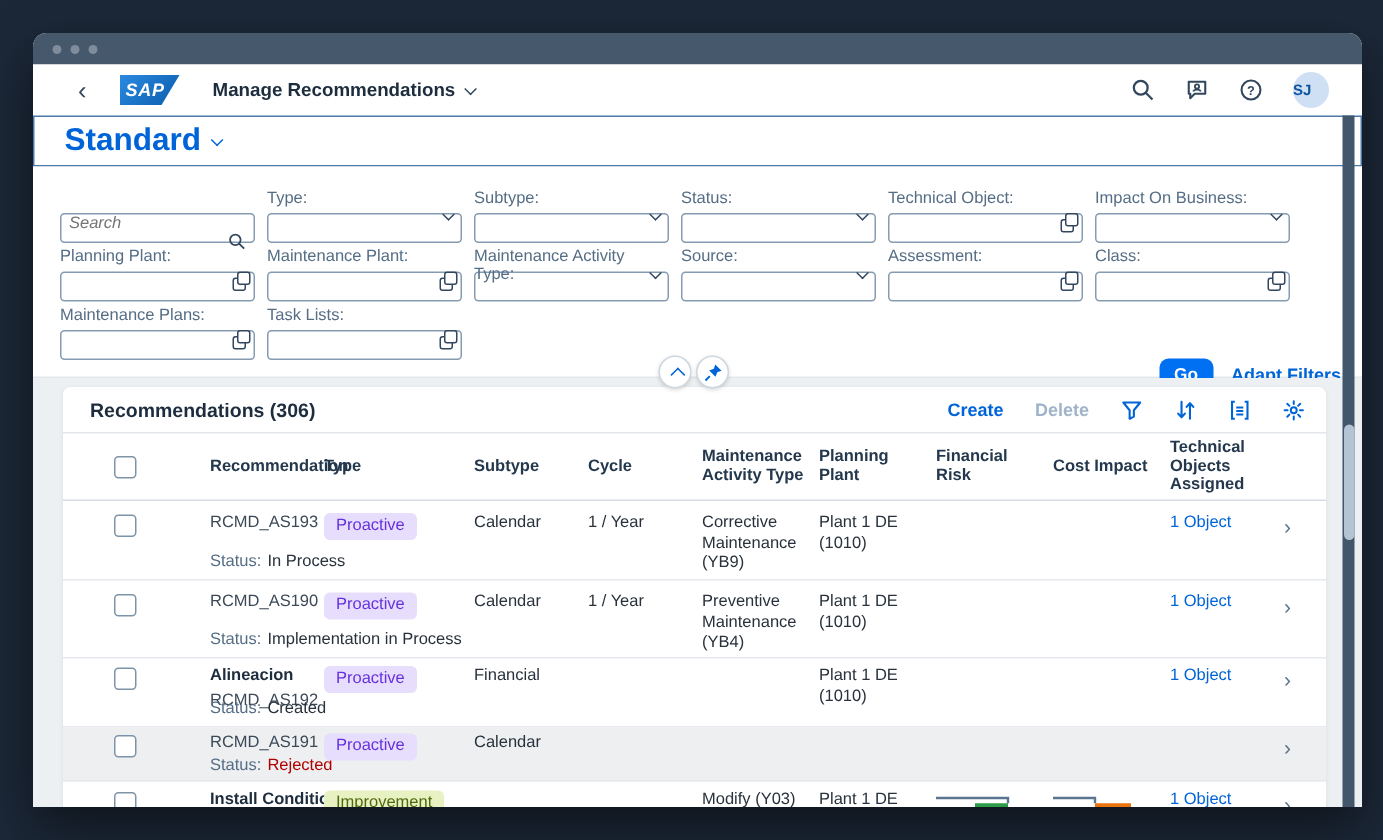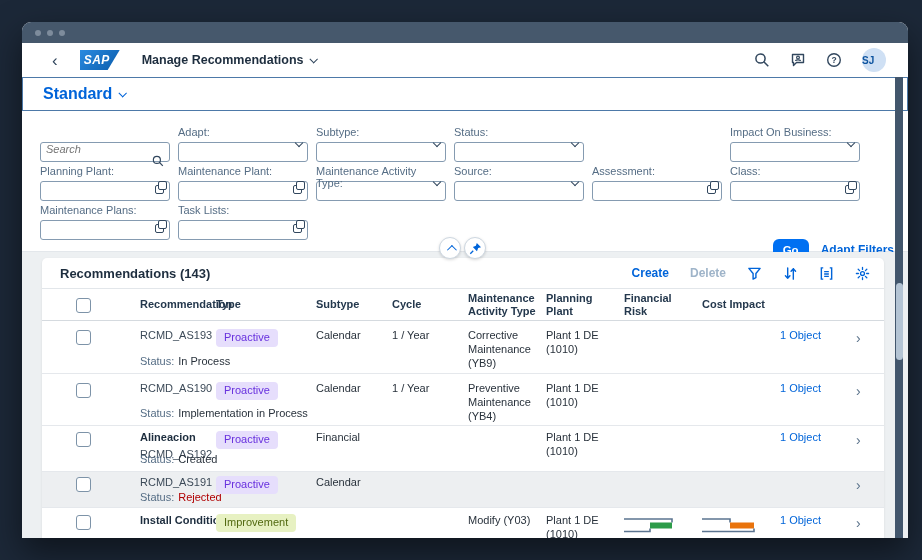--- a/index.html
+++ b/index.html
@@ -29,7 +29,7 @@
   .avatar { width:24px; height:24px; border-radius:50%; background:#cfe0f4; color:#0f55a0; font-size:10px; font-weight:bold; display:flex; align-items:center; }
   
   .variantbar { position:absolute; left:0; top:55px; right:0; height:34px; background:#fff; border:1px solid #4d79a8; display:flex; align-items:center; }
-  .variant-title { margin-left:20px; font-size:16px; font-weight:bold; color:var(--accent,#0064d9); display:flex; align-items:center; gap:7px; cursor:pointer; }
+  .variant-title { margin-left:20px; font-size:21px; font-weight:bold; color:var(--accent,#0064d9); display:flex; align-items:center; gap:7px; cursor:pointer; }
   .variant-title .chev-down { border-color:var(--accent,#0064d9); }
   
   .filterpanel { position:absolute; left:0; top:89px; right:0; height:141px; background:#fff; border-bottom:1px solid #e3e7eb; }

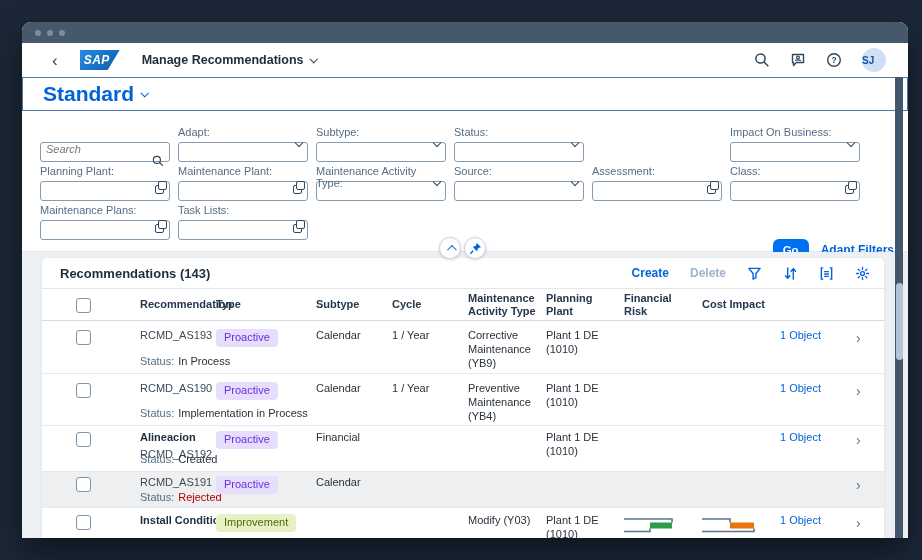--- a/index.html
+++ b/index.html
@@ -145,7 +145,7 @@
       </div>
     </div>
     <div class="fcol" style="left:156px; top:15px;">
-      <span class="flabel">Adapt:</span>
+      <span class="flabel">Type:</span>
       <div class="ffield">
           <span class="ficon sel-chev"></span>
         </div>

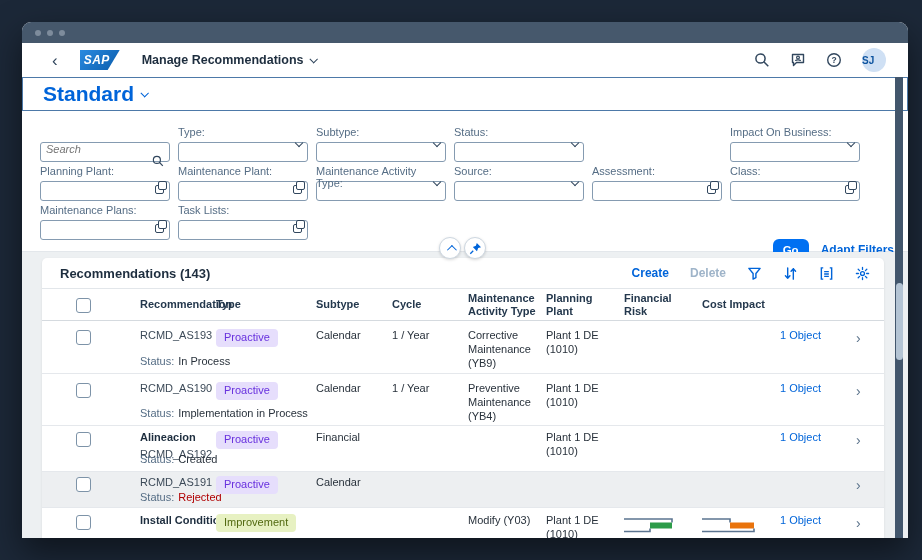--- a/index.html
+++ b/index.html
@@ -162,6 +162,12 @@
           <span class="ficon sel-chev"></span>
         </div>
     </div>
+    <div class="fcol" style="left:570px; top:15px;">
+      <span class="flabel">Technical Object:</span>
+      <div class="ffield">
+          <span class="ficon vh"></span>
+        </div>
+    </div>
     <div class="fcol" style="left:708px; top:15px;">
       <span class="flabel">Impact On Business:</span>
       <div class="ffield">

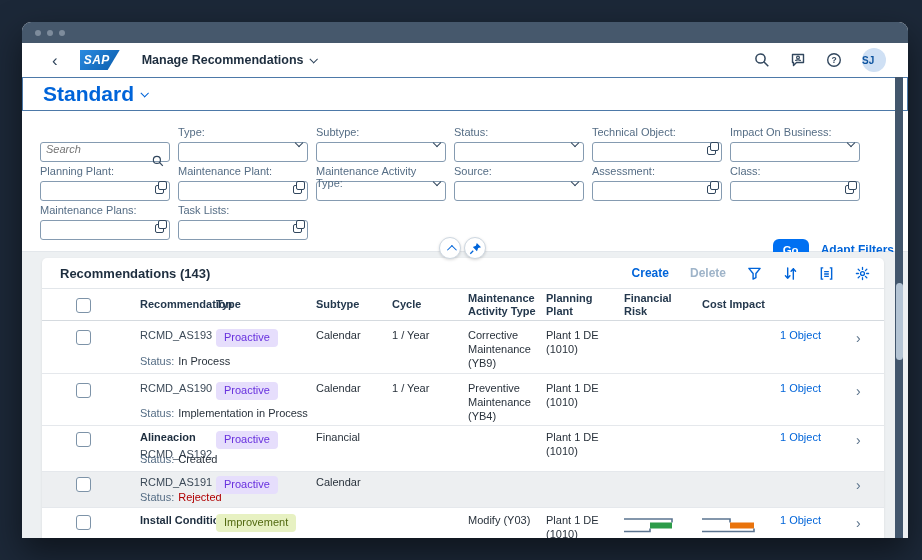--- a/index.html
+++ b/index.html
@@ -245,7 +245,7 @@
     <div class="card">
 
       <div class="toolbar">
-        <span class="tbl-title">Recommendations (143)</span>
+        <span class="tbl-title">Recommendations (306)</span>
         <div class="tb-right">
           <span class="tb-link">Create</span>
           <span class="tb-link disabled">Delete</span>

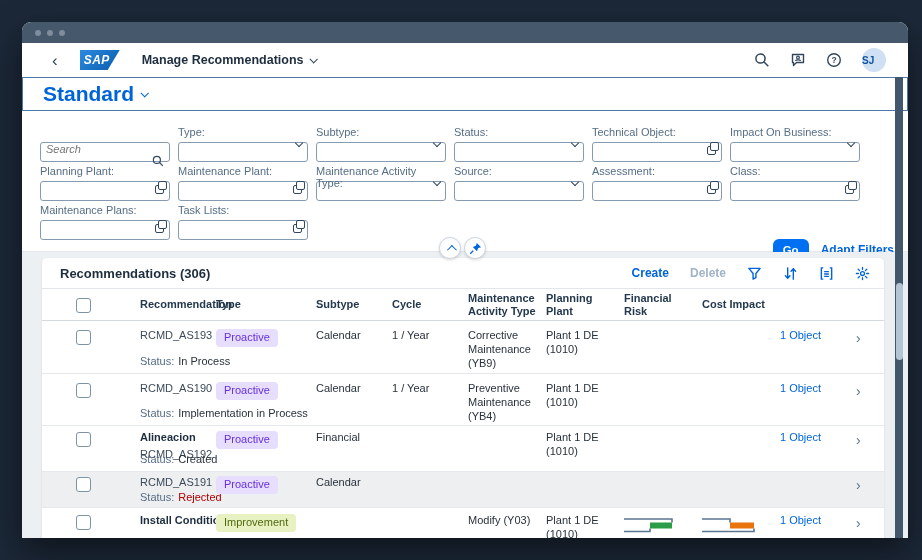--- a/index.html
+++ b/index.html
@@ -279,6 +279,7 @@
         <div class="hcell">Planning Plant</div>
         <div class="hcell">Financial Risk</div>
         <div class="hcell">Cost Impact</div>
+        <div class="hcell">Technical Objects Assigned</div>
         <div class="hcell"></div>
       </div>
 

